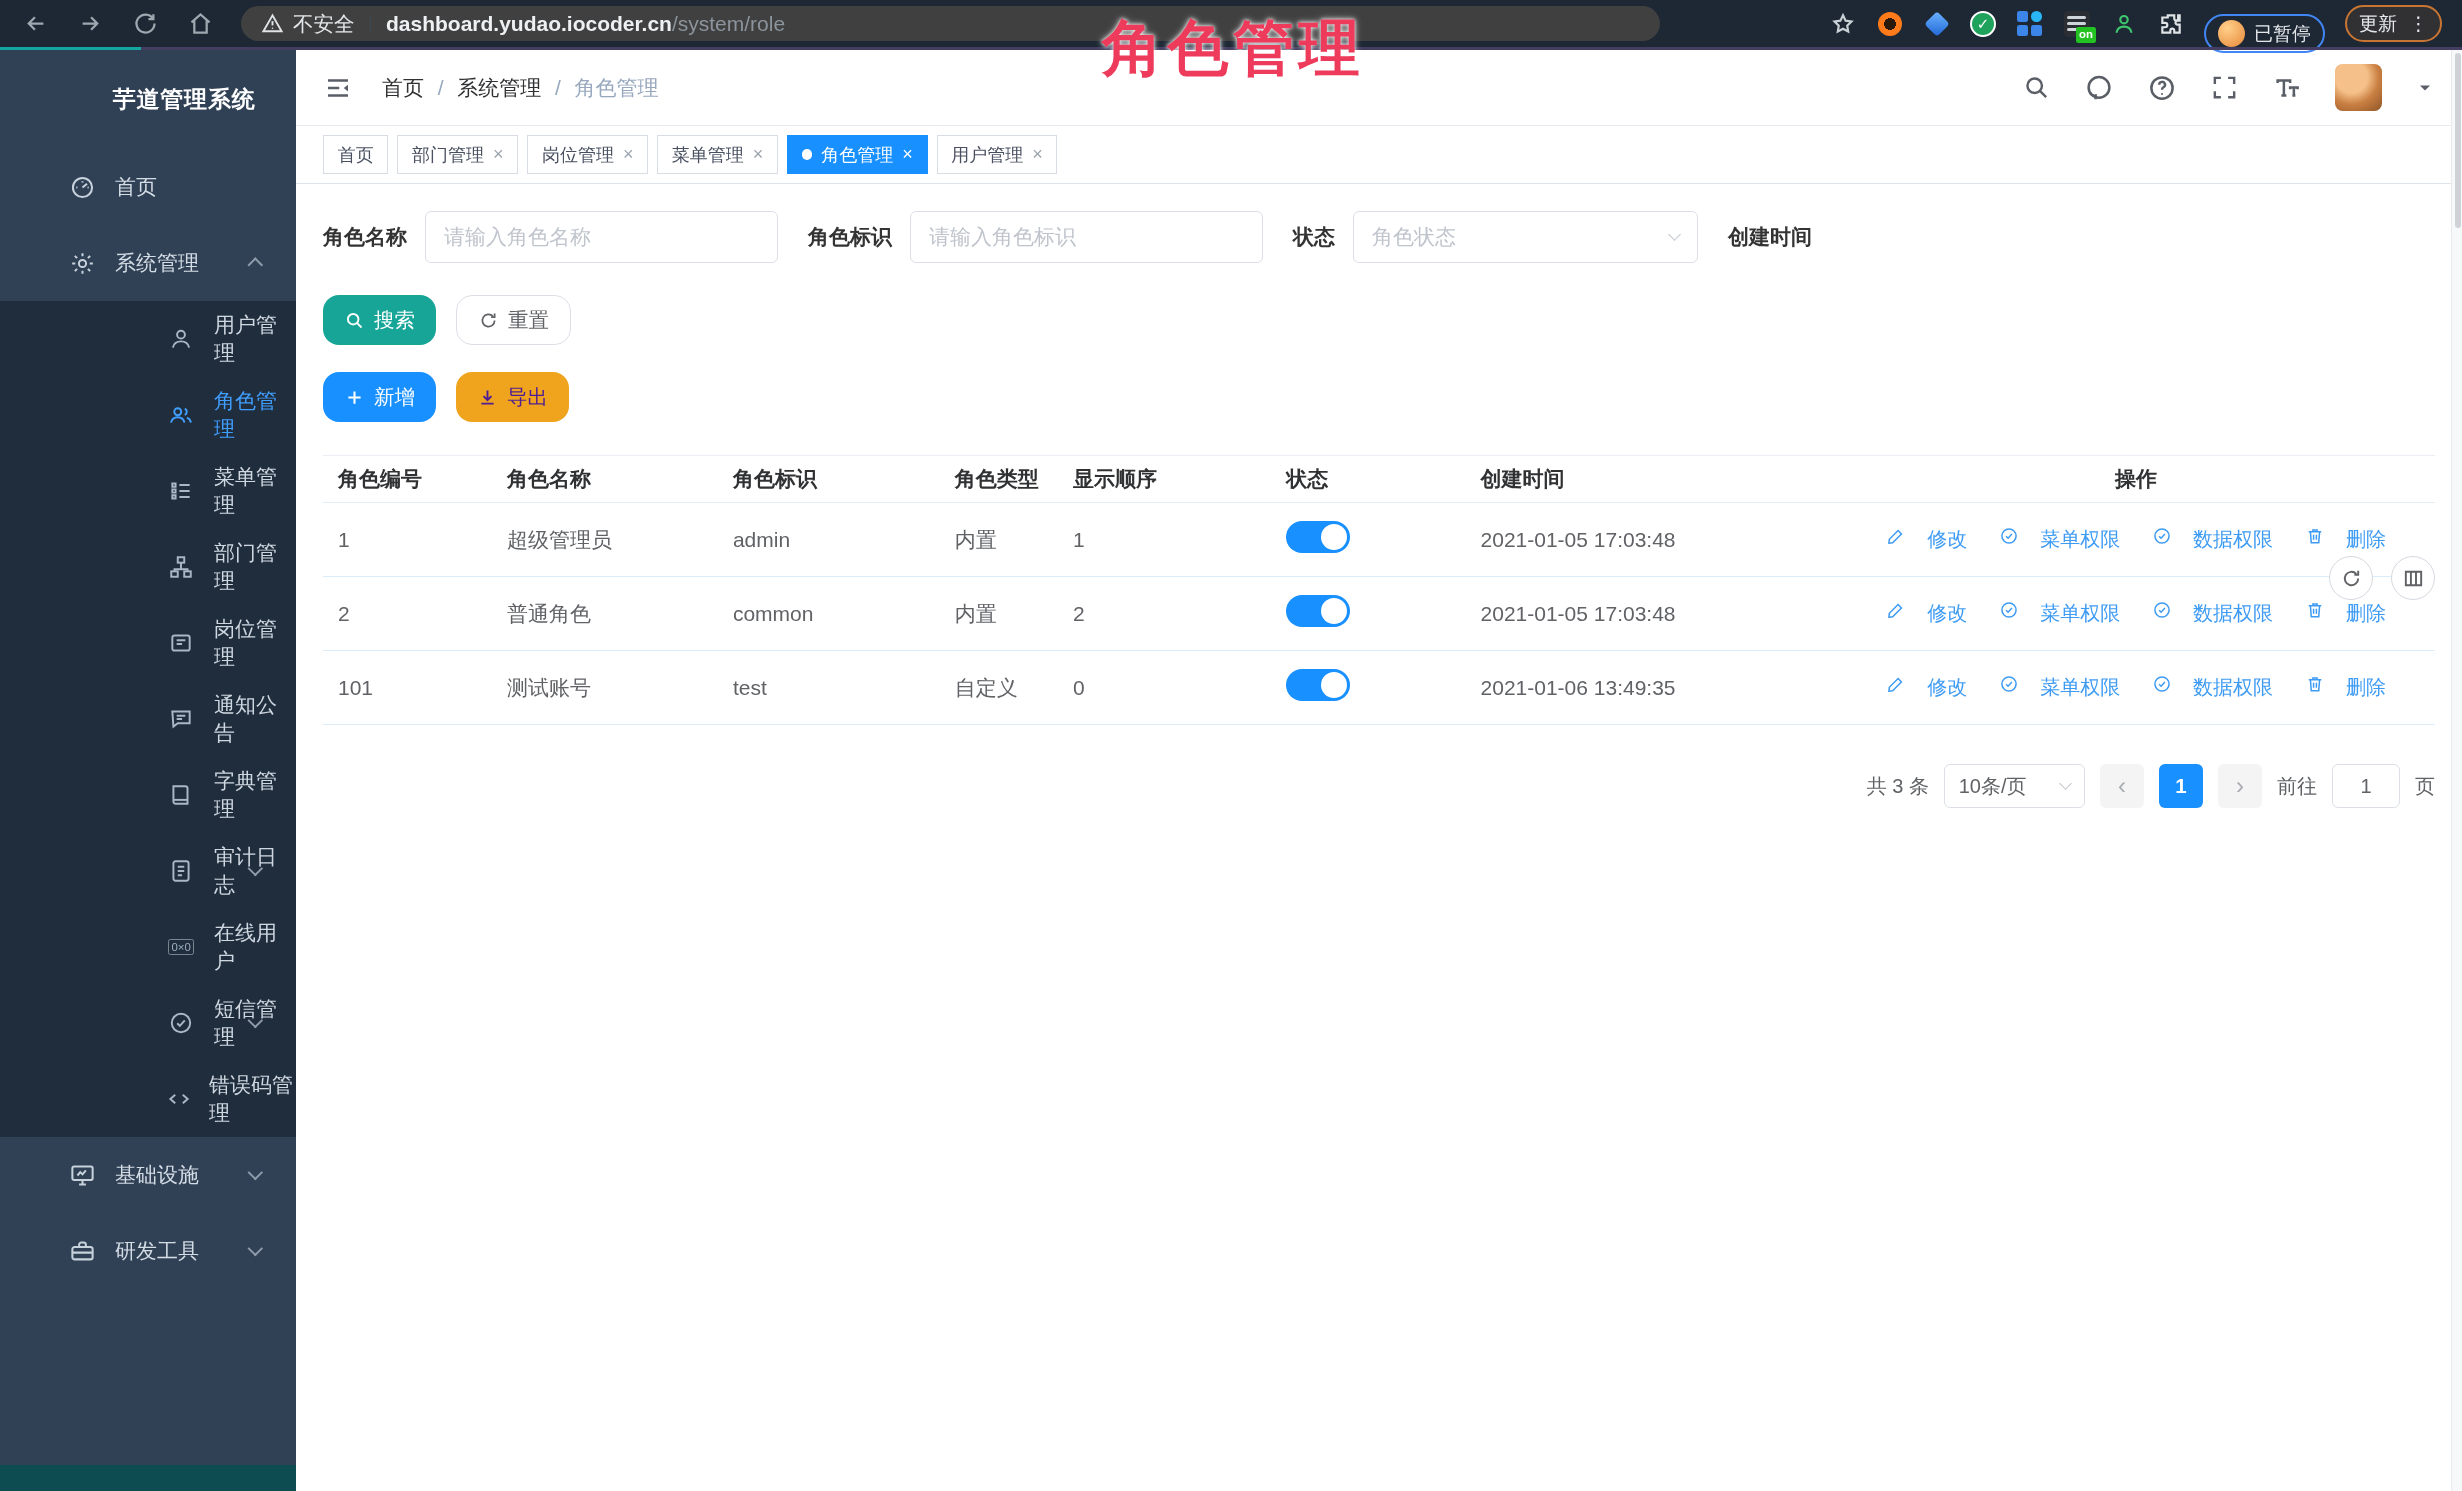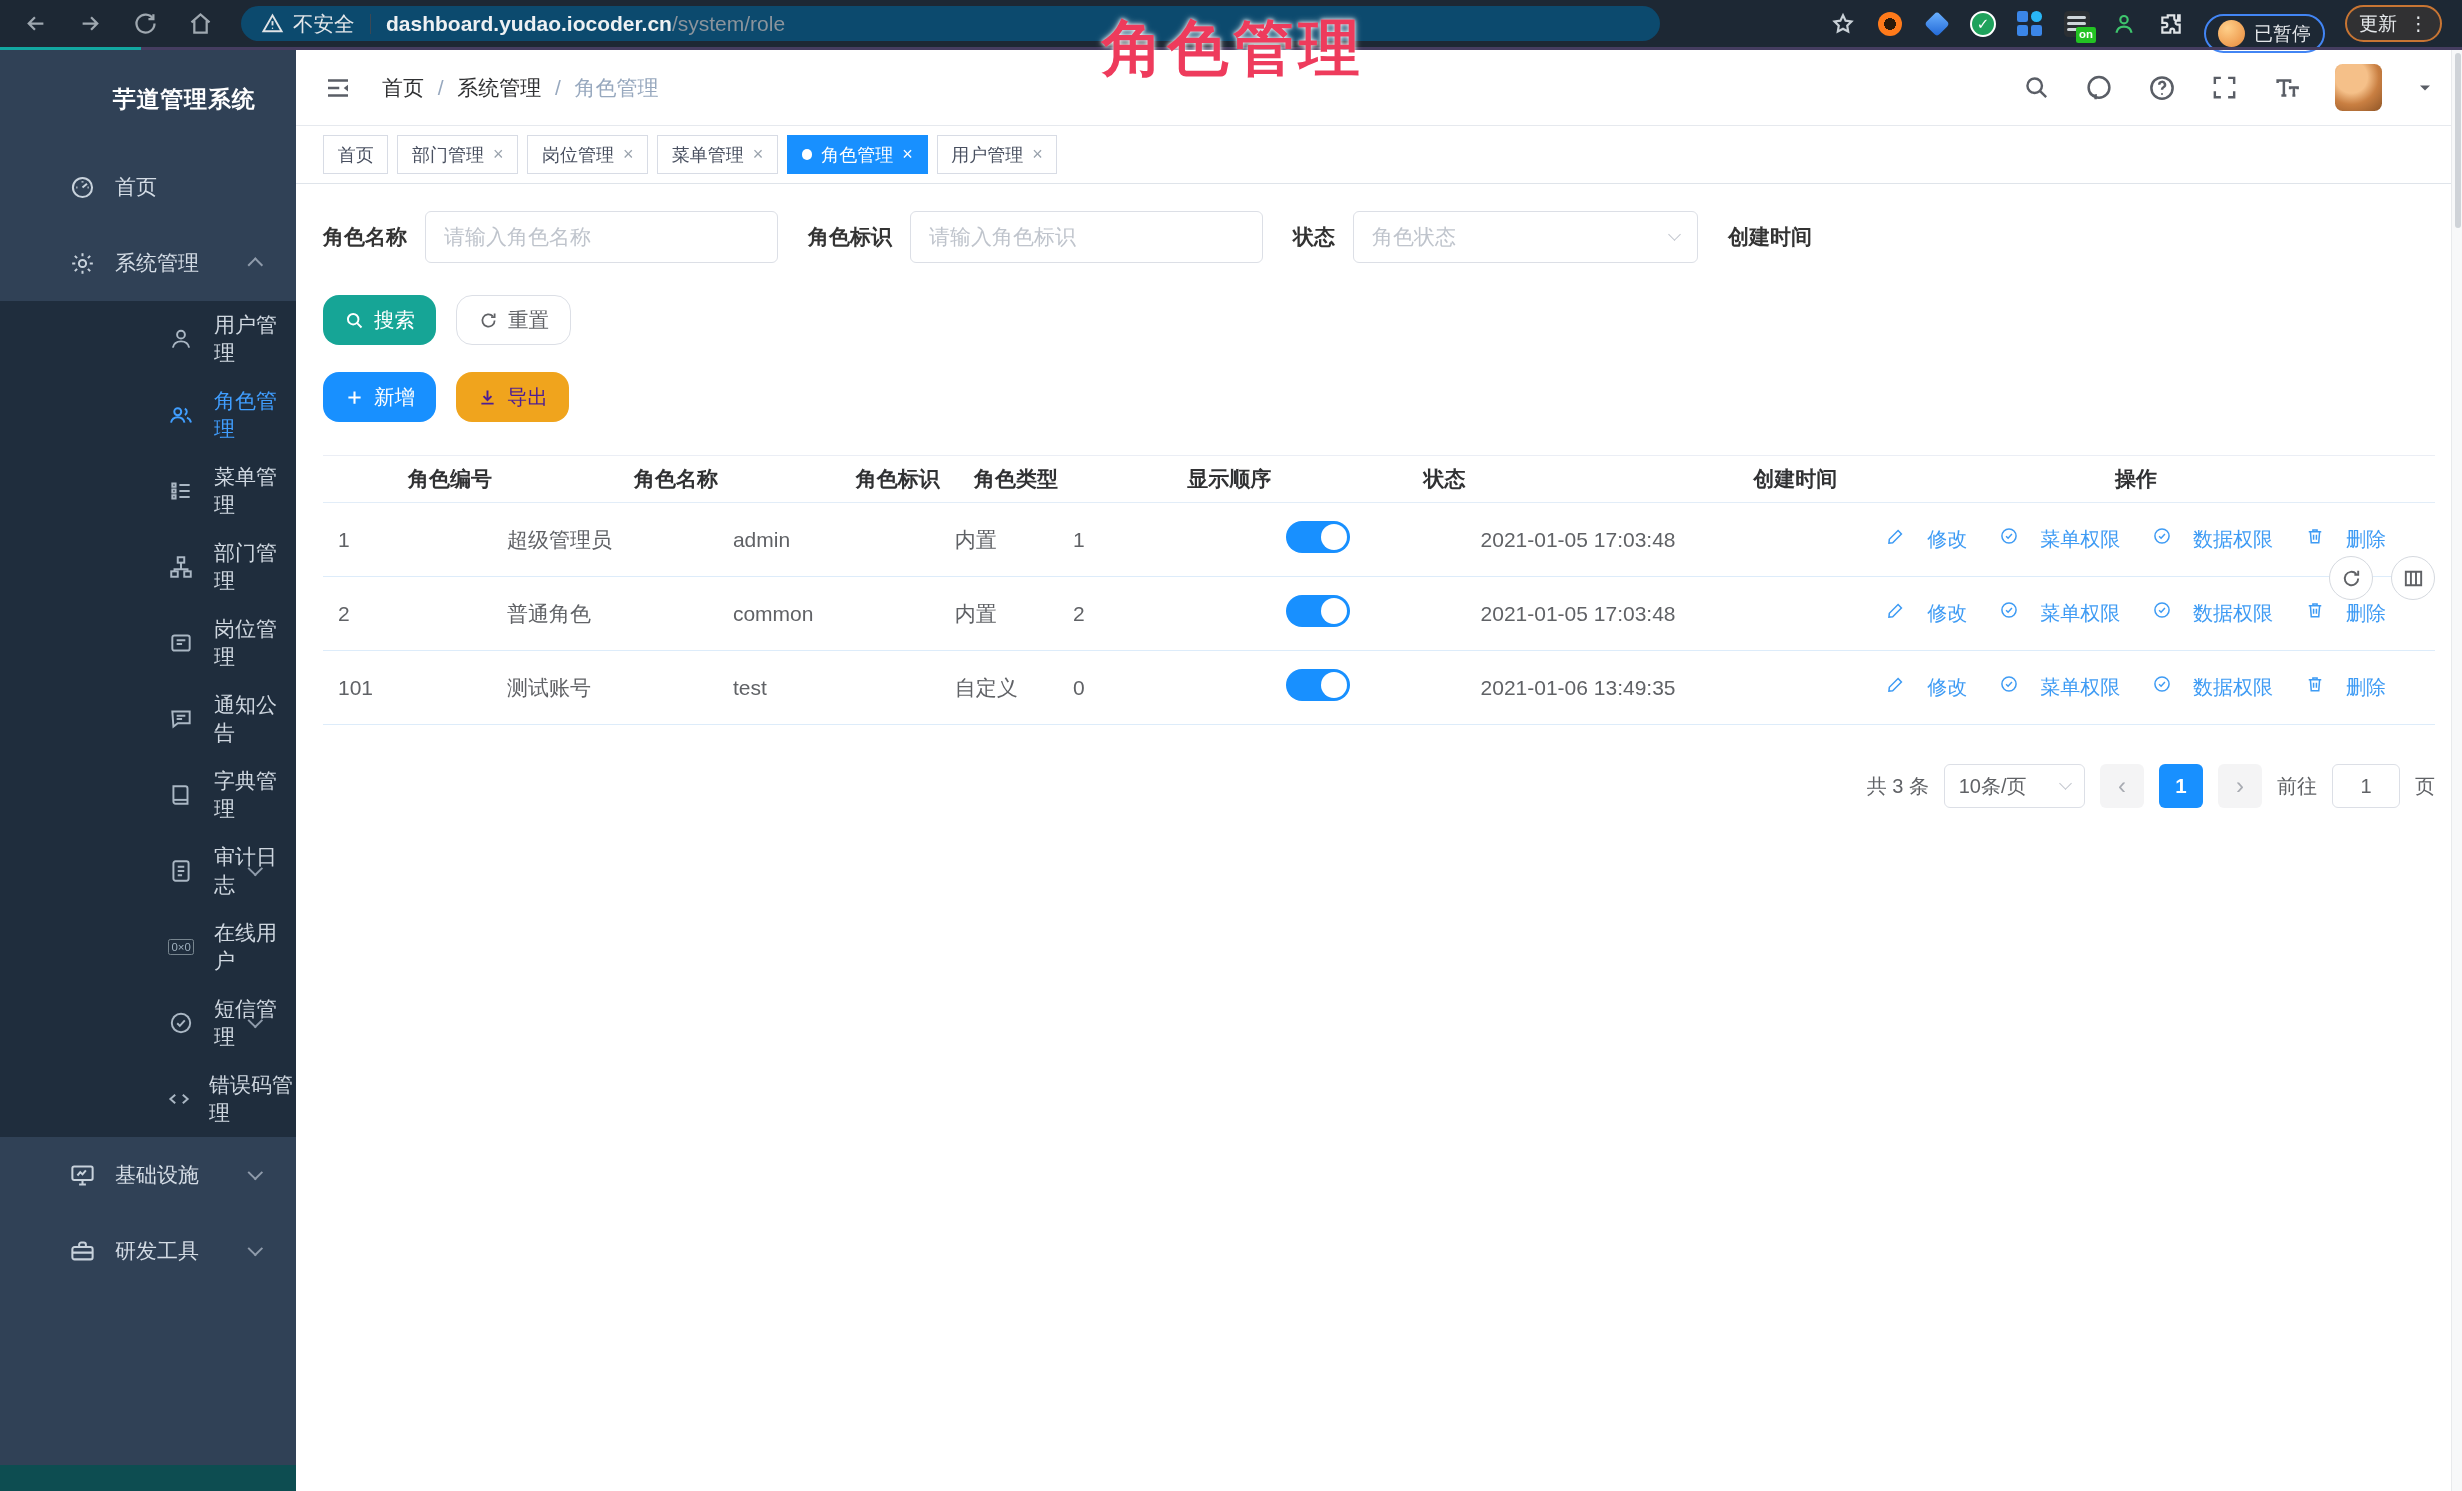--- a/index.html
+++ b/index.html
@@ -11,7 +11,7 @@
                  background:#1d2834; display:flex; align-items:center; z-index:5; }
   .bnav { display:flex; align-items:center; gap:26px; margin-left:21px; color:#9fa8b0; }
   .bnav .bicon { width:29px; height:29px; display:flex; align-items:center; justify-content:center; }
-  .url-bar { margin-left:26px; height:35px; width:1419px; background:#0c4a6e; border-radius:17.5px;
+  .url-bar { margin-left:26px; height:35px; width:1419px; background:#404040; border-radius:17.5px;
              display:flex; align-items:center; padding:8px 20px; color:#e8eaed; }
   .url-bar .warn { color:#dfe3e6; margin-right:9px; display:flex; }
   .sec-label { font-size:20.5px; color:#e4e7ea; }

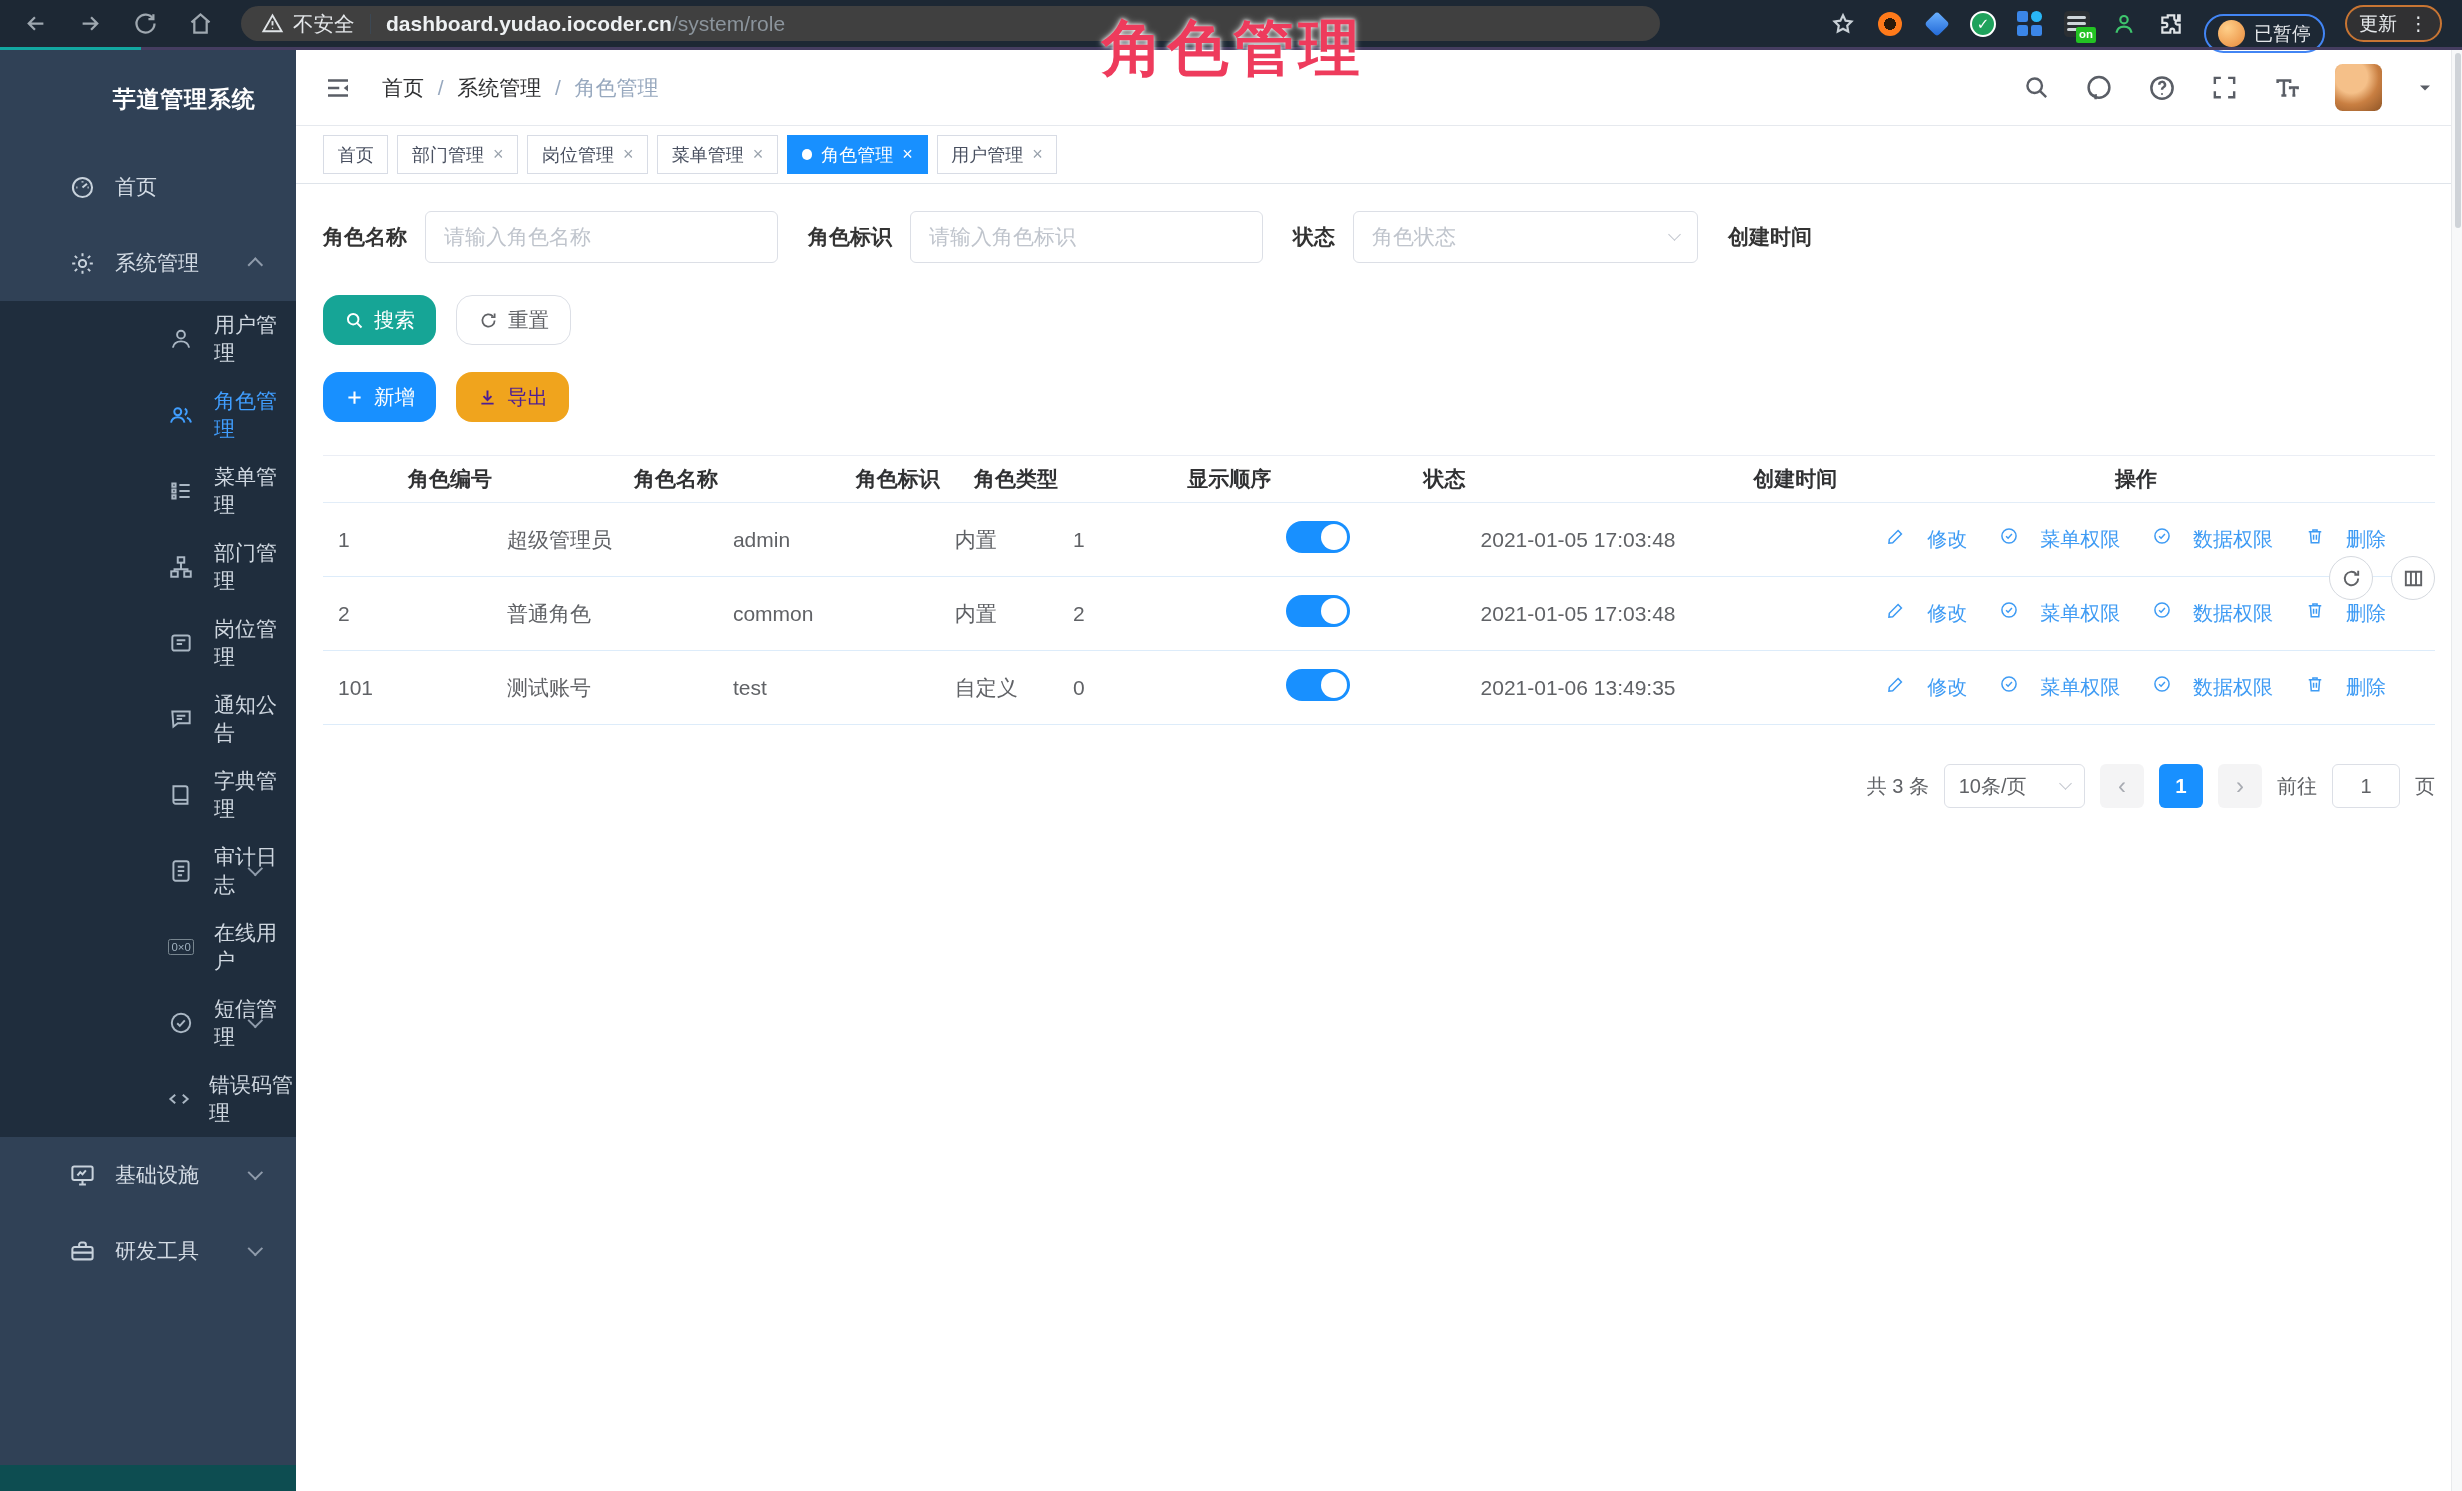--- a/index.html
+++ b/index.html
@@ -133,7 +133,7 @@
 
   
   table.role-table { width:100%; border-collapse:collapse; margin-top:33px; }
-  .role-table th { font-size:21px; color:#303133; font-weight:bold; text-align:right;
+  .role-table th { font-size:21px; color:#303133; font-weight:bold; text-align:left;
                    height:47px; padding-left:15px; border-top:1.5px solid #ebeef5;
                    border-bottom:1.5px solid #e2edf8; }
   .role-table td { font-size:21px; color:#606266; height:74px; padding-left:15px;

